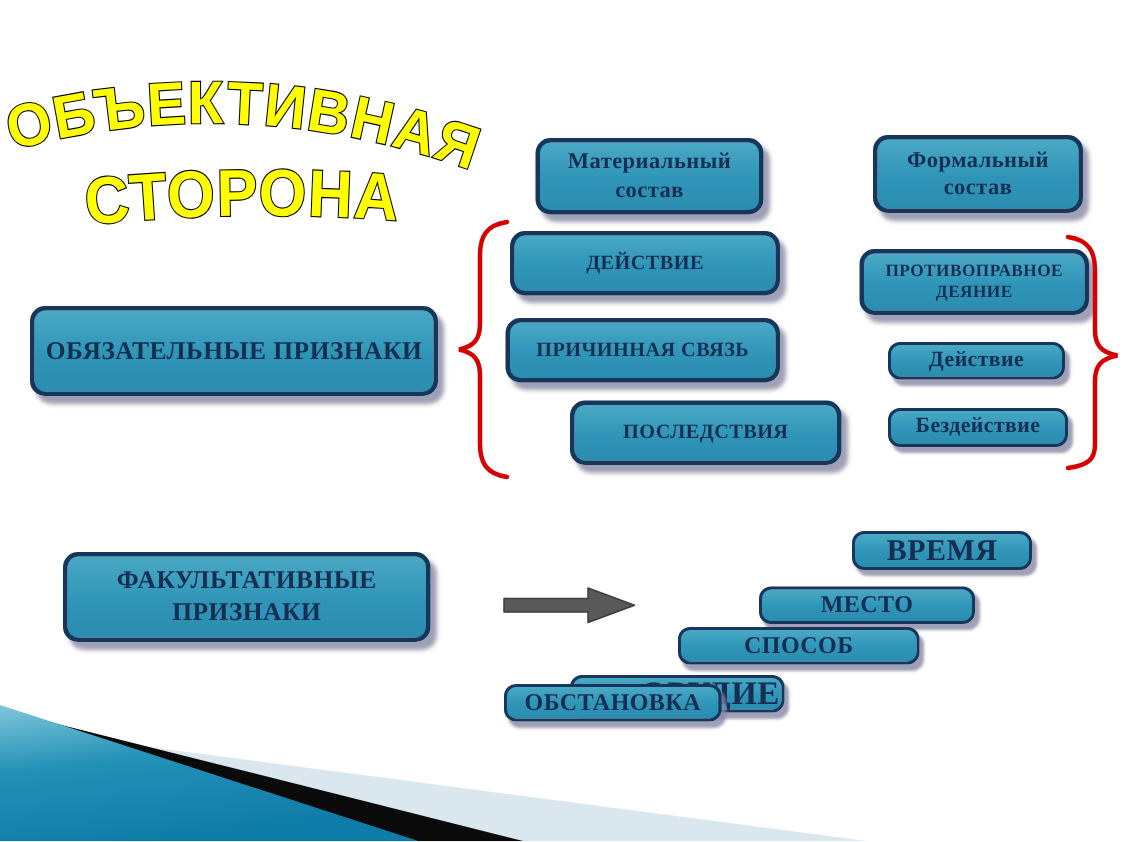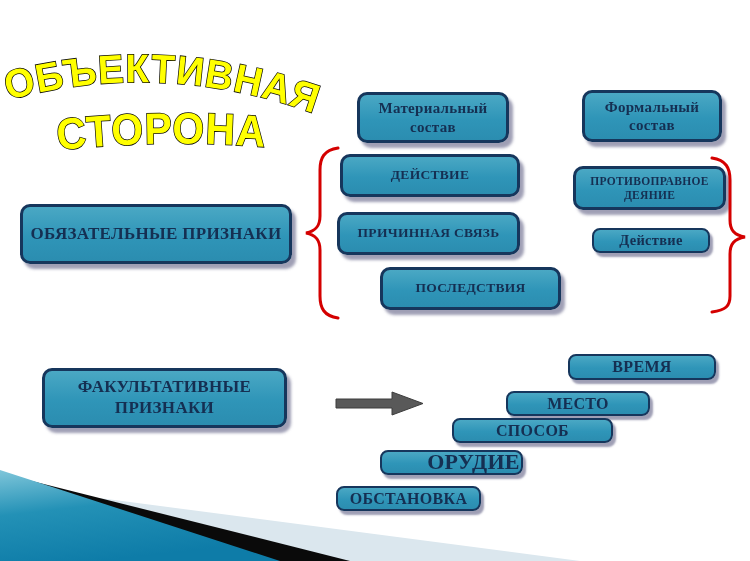--- a/index.html
+++ b/index.html
@@ -76,6 +76,7 @@
 
   <div class="box f-deed">ПРОТИВОПРАВНОЕ ДЕЯНИЕ</div>
   <div class="box small f-action">Действие</div>
+  <div class="box small f-inaction">Бездействие</div>
 
   <div class="box small s0">ВРЕМЯ</div>
   <div class="box small s1">МЕСТО</div>

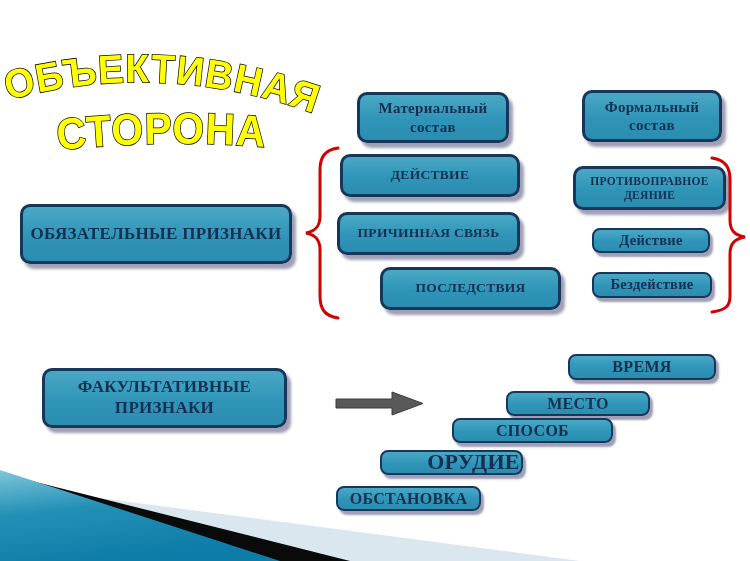--- a/index.html
+++ b/index.html
@@ -38,7 +38,7 @@
   .f-inaction { left:592px; top:272px; width:120px; height:26px; font-size:14.5px; }
 
   
-  .s0 { left:568px; top:354px; width:148px; height:26px; font-size:16px; }
+  .s0 { left:568px; top:354px; width:120px; height:26px; font-size:20px; }
   .s1 { left:506px; top:391px; width:144px; height:25px; font-size:16px; }
   .s2 { left:452px; top:418px; width:161px; height:25px; font-size:16px; }
   .s3 { left:380px; top:450px; width:143px; height:25px; font-size:22px;padding-left:44px; }

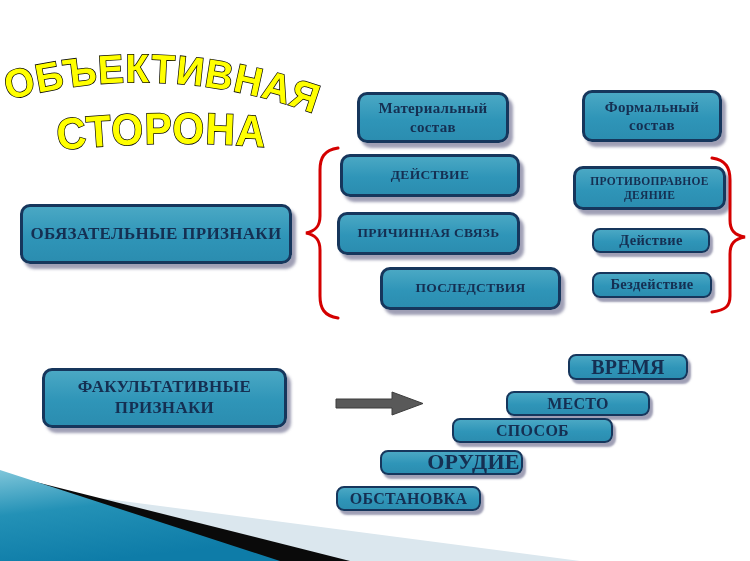--- a/index.html
+++ b/index.html
@@ -42,7 +42,7 @@
   .s1 { left:506px; top:391px; width:144px; height:25px; font-size:16px; }
   .s2 { left:452px; top:418px; width:161px; height:25px; font-size:16px; }
   .s3 { left:380px; top:450px; width:143px; height:25px; font-size:22px;padding-left:44px; }
-  .s4 { left:336px; top:456px; width:145px; height:25px; font-size:16px;margin-top:30px; }
+  .s4 { left:336px; top:456px; width:145px; height:25px; font-size:16px; }
 
   .abs { position:absolute; }
 </style>

